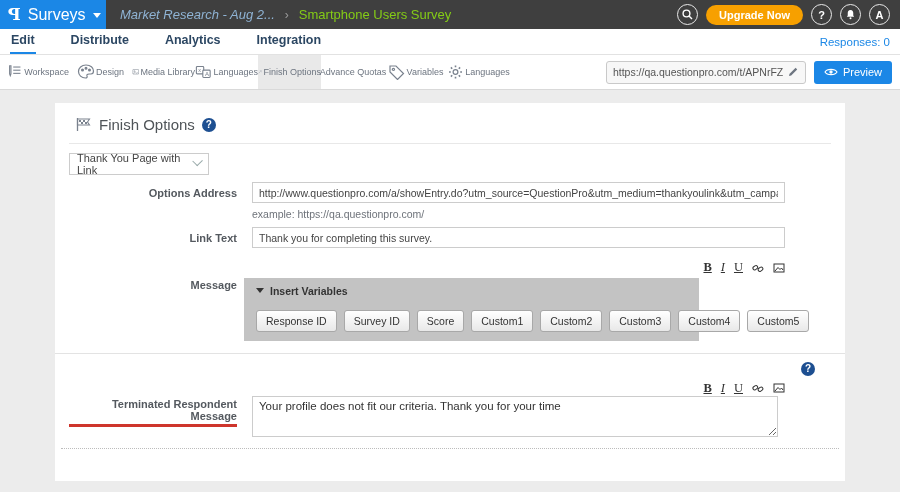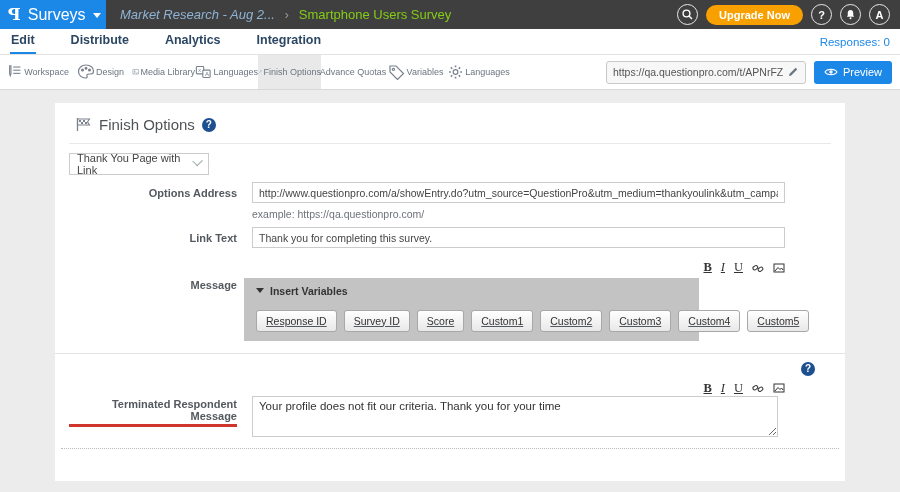--- a/index.html
+++ b/index.html
@@ -60,7 +60,7 @@
   .vars-panel { background:#c3c3c3; width:455px; margin-left:-8px; margin-top:4px; padding:7px 12px 9px; }
   .vars-head { display:flex; align-items:center; gap:6px; font-size:10.5px; font-weight:bold; color:#333; margin-bottom:13px; cursor:pointer; }
   .tri-down { width:0; height:0; border-left:4px solid transparent; border-right:4px solid transparent; border-top:5px solid #333; }
-  .vars-row { display:flex; gap:7px;text-decoration:underline; }
+  .vars-row { display:flex; gap:7px; }
   .var-btn { background:linear-gradient(#ffffff,#e8e8e8); border:1px solid #a8a8a8; border-radius:3px; font-size:10.5px; color:#333; padding:4px 9px; cursor:pointer; white-space:nowrap; }
 
   .section-div { border-top:1px solid #e3e3e3; margin:12px -14px 0; }

